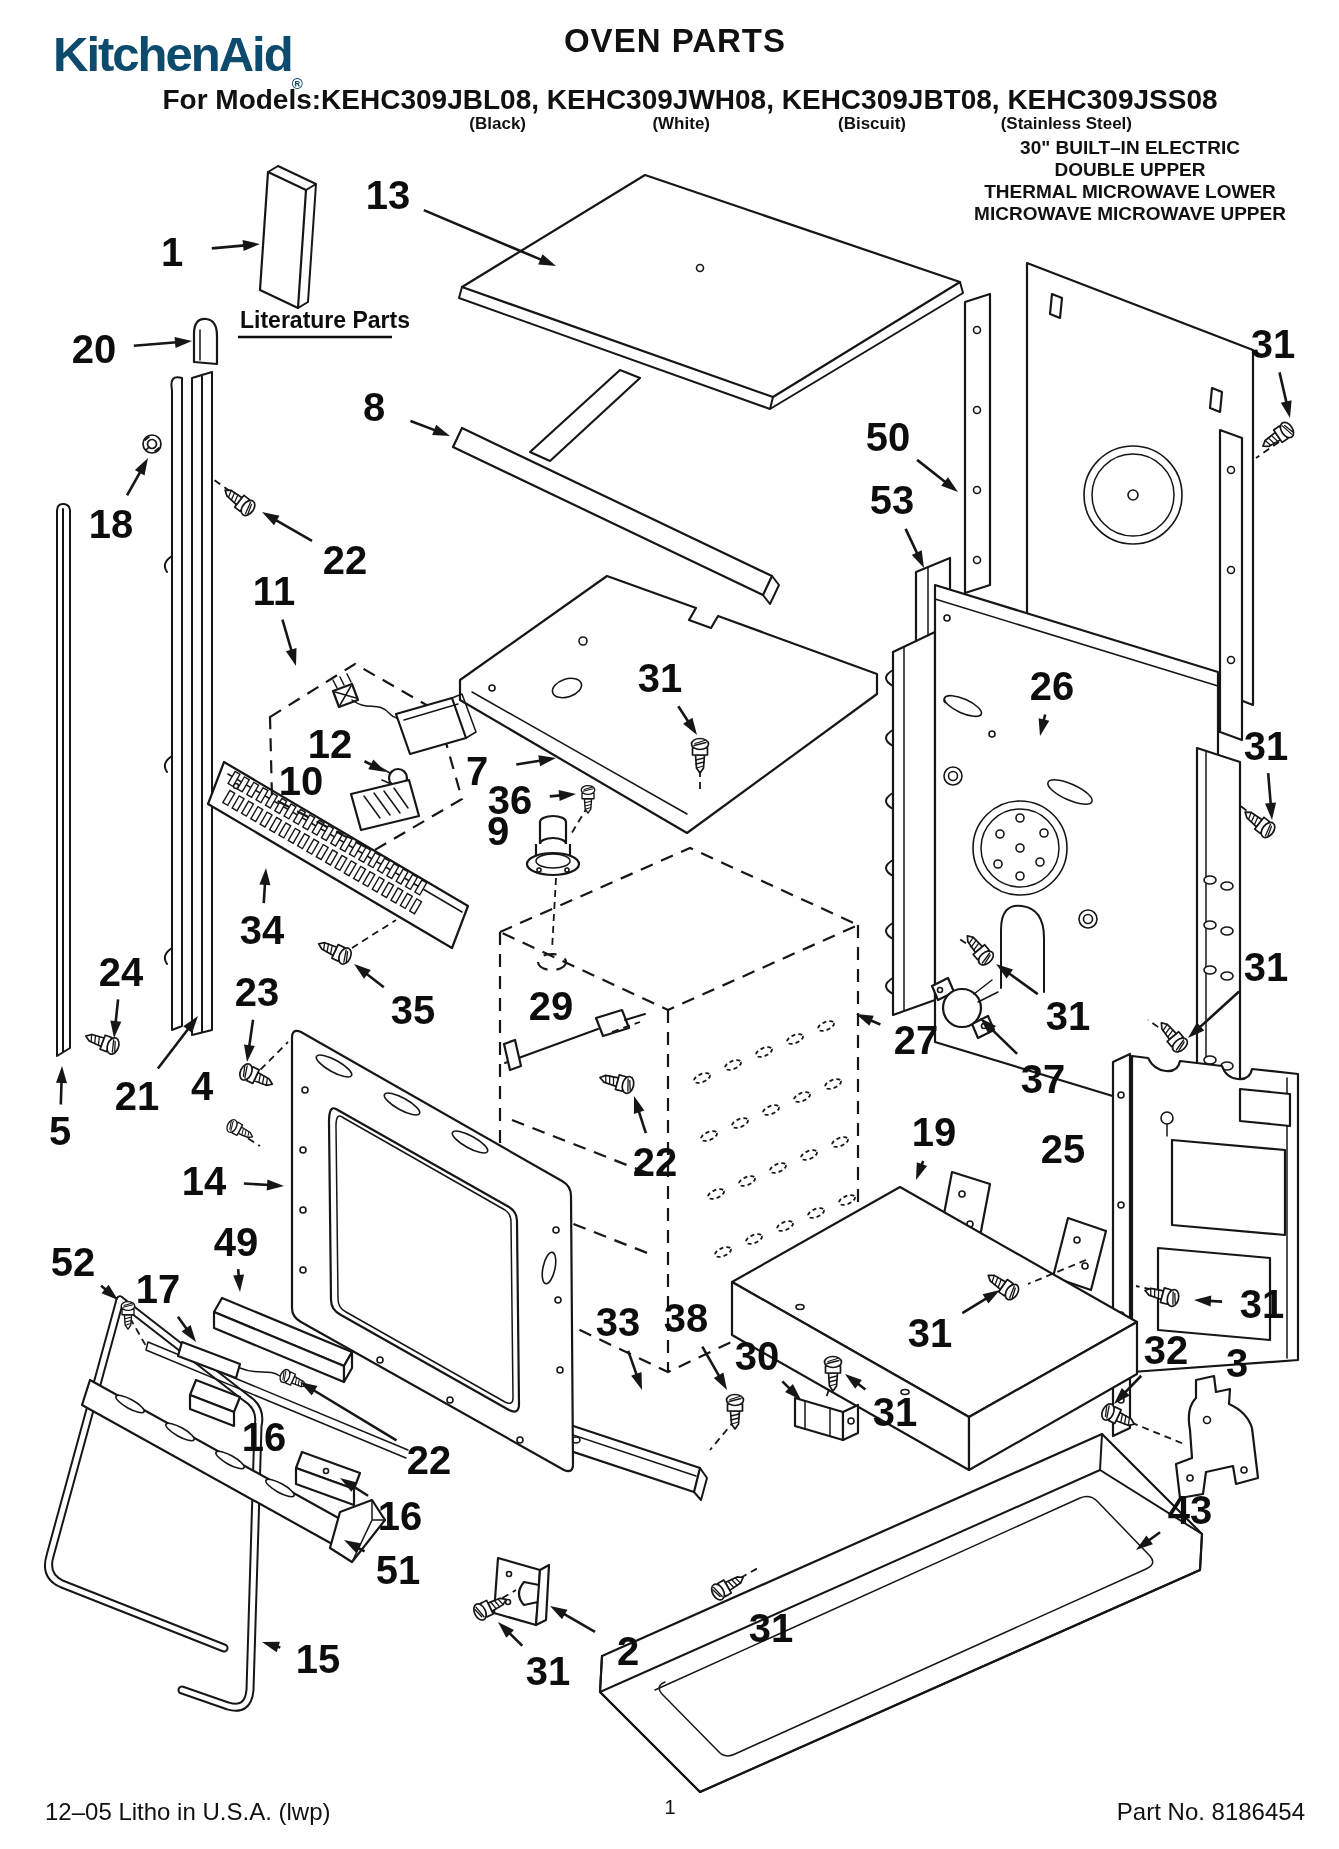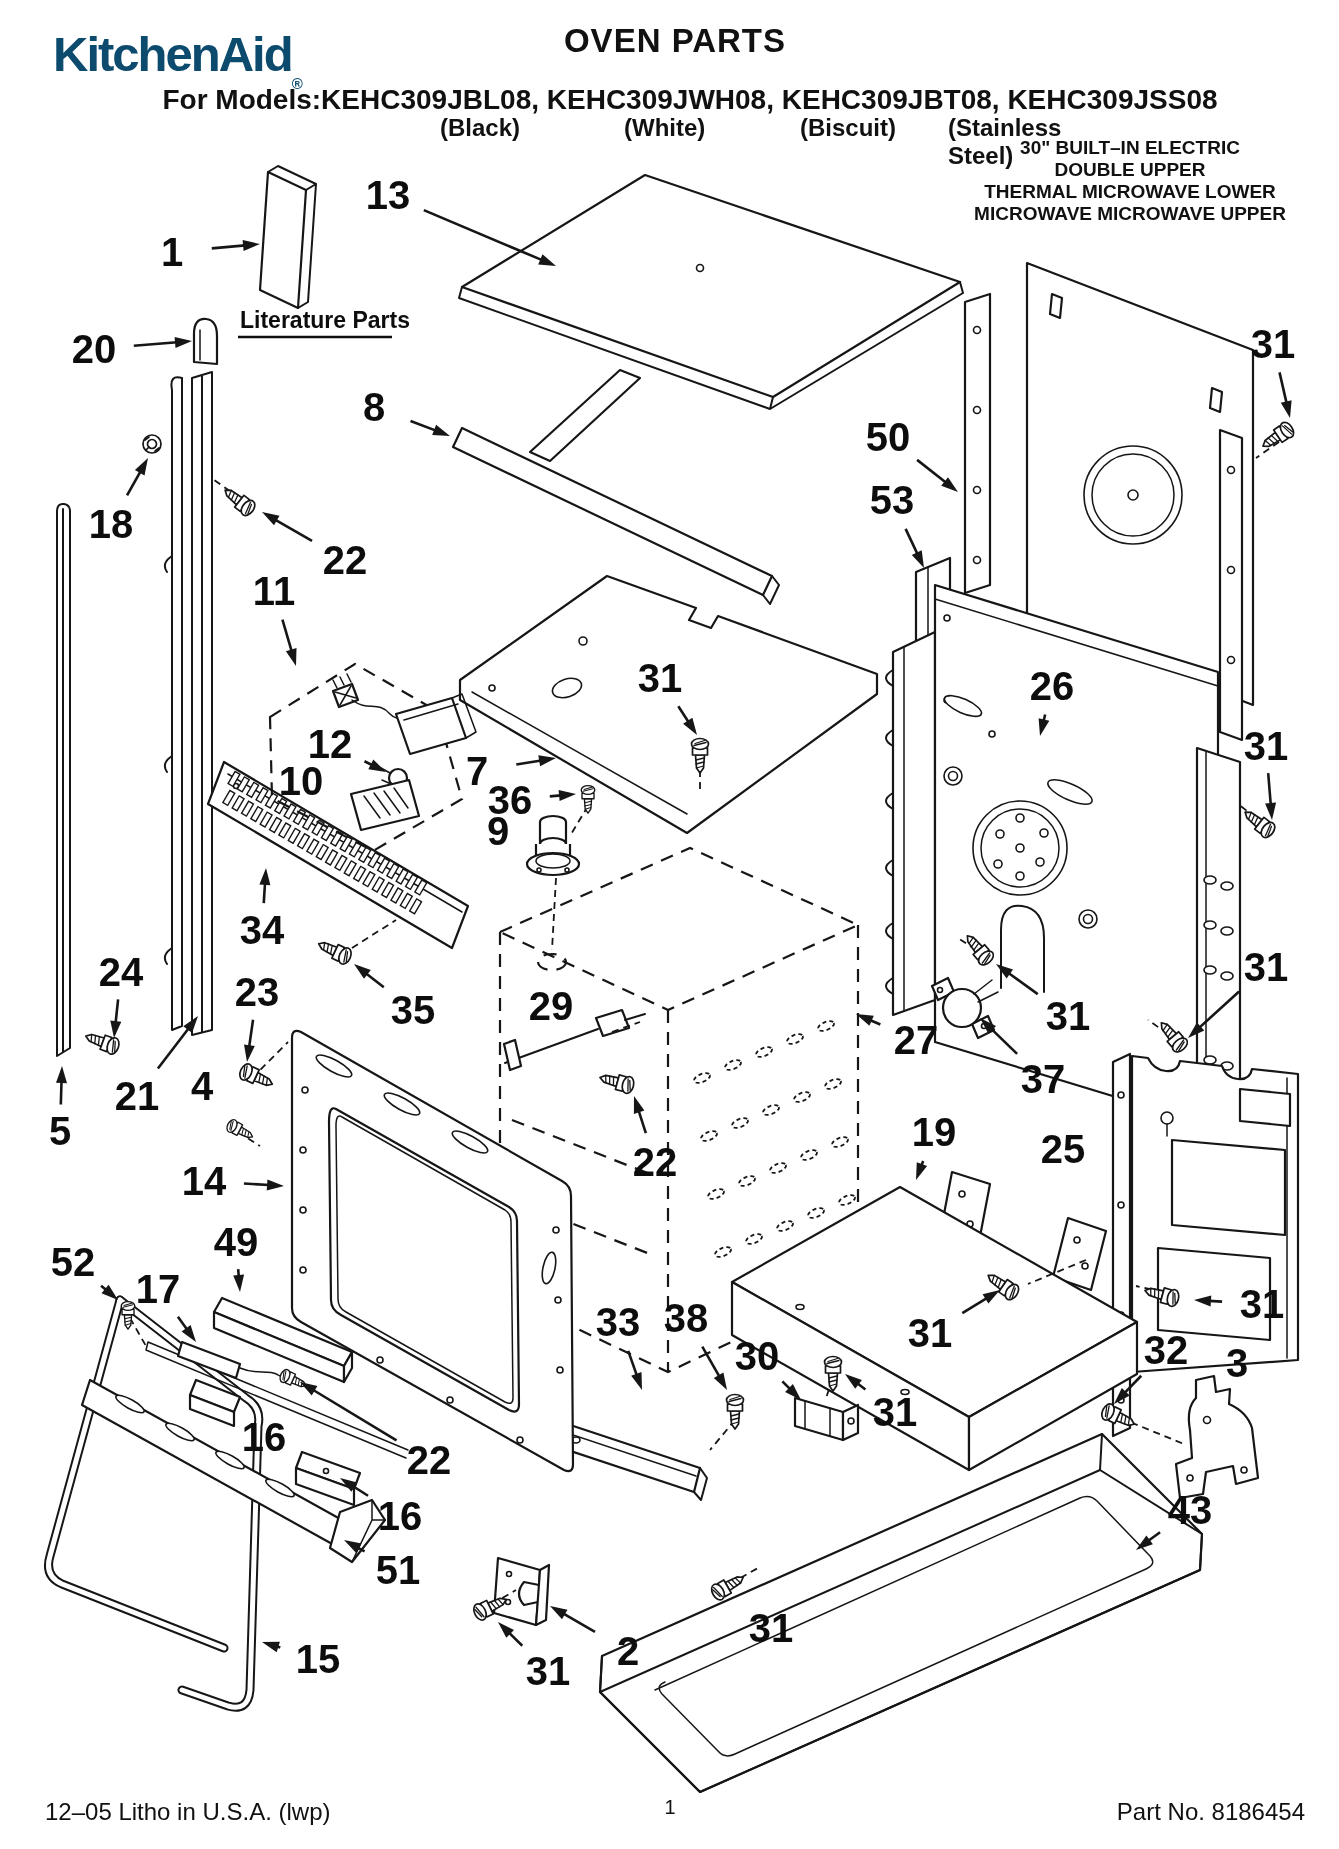--- a/index.html
+++ b/index.html
@@ -10,7 +10,7 @@
   #brand sup{font-size:15px;font-weight:700;vertical-align:-18px;letter-spacing:0;}
   #title{left:540px;top:22px;width:270px;text-align:center;font-size:33px;font-weight:700;letter-spacing:1px;}
   #models{left:50px;top:84px;width:1280px;text-align:center;font-size:28px;font-weight:700;}
-  .finish{top:114px;text-align:left;font-size:24px;font-weight:700;}
+  .finish{top:114px;text-align:right;font-size:17px;font-weight:700;}
   #finish-0{left:440px;width:86px;}
   #finish-1{left:624px;width:86px;}
   #finish-2{left:800px;width:106px;}

